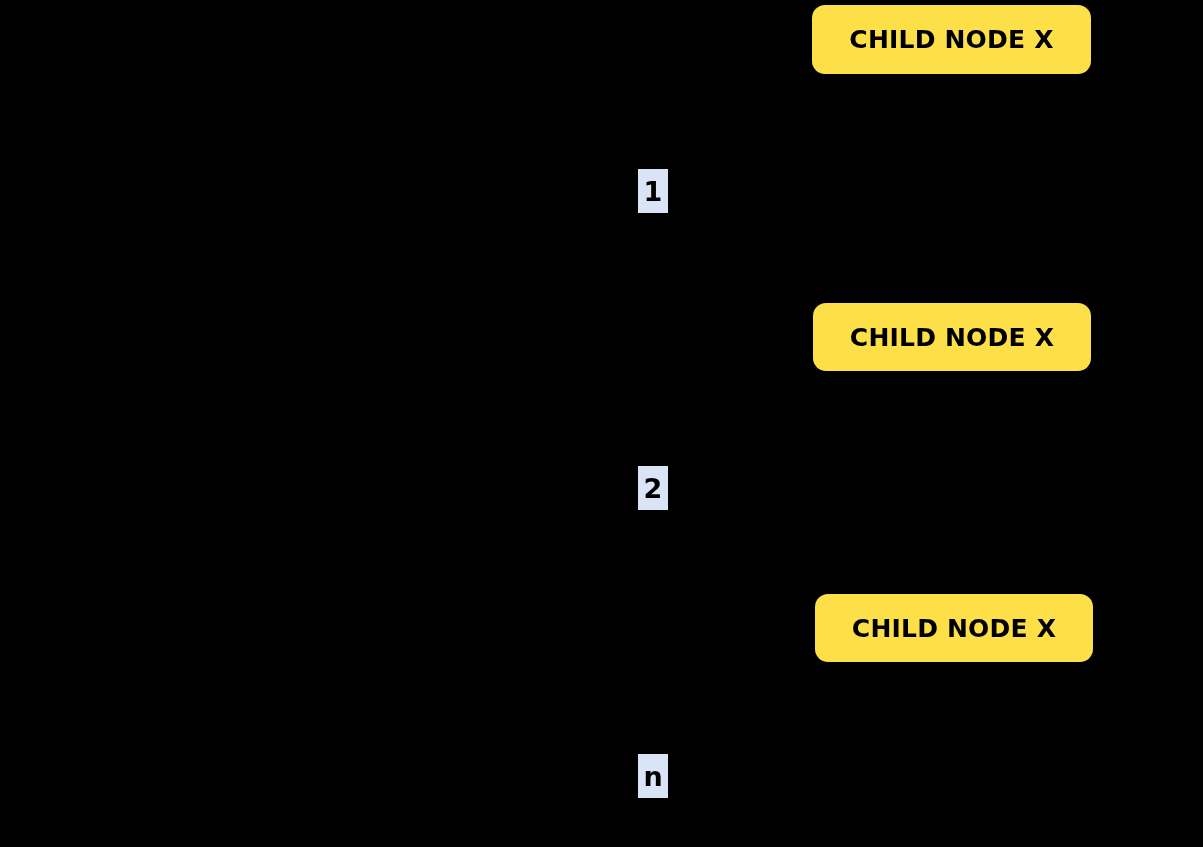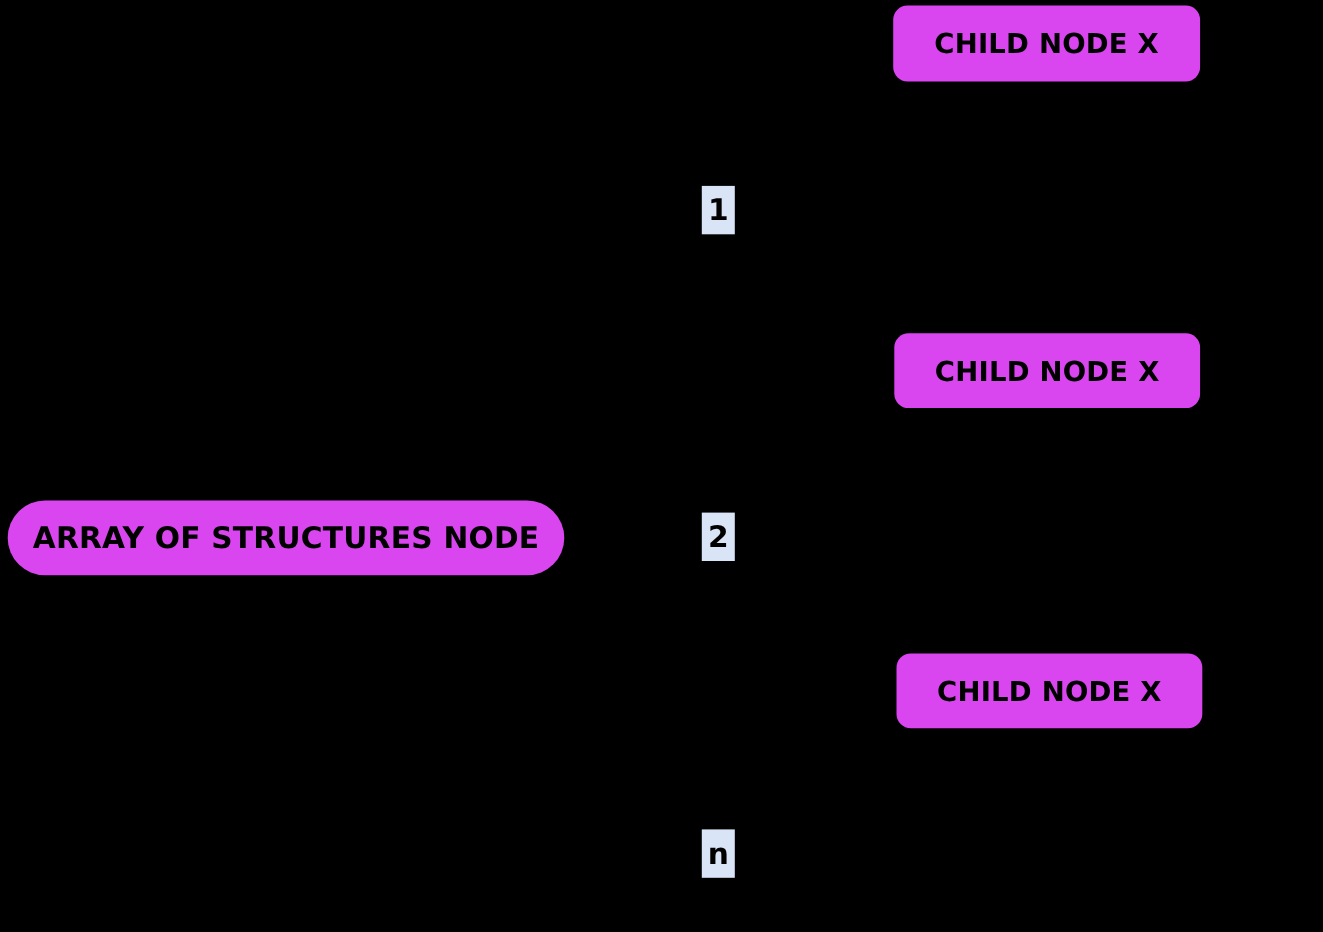--- a/index.html
+++ b/index.html
@@ -24,7 +24,7 @@
     display: flex;
     align-items: center;
     justify-content: center;
-    background: #d946ef;
+    background: #fde047;
     color: #000000;
     font-weight: bold;
     letter-spacing: 0.2px;

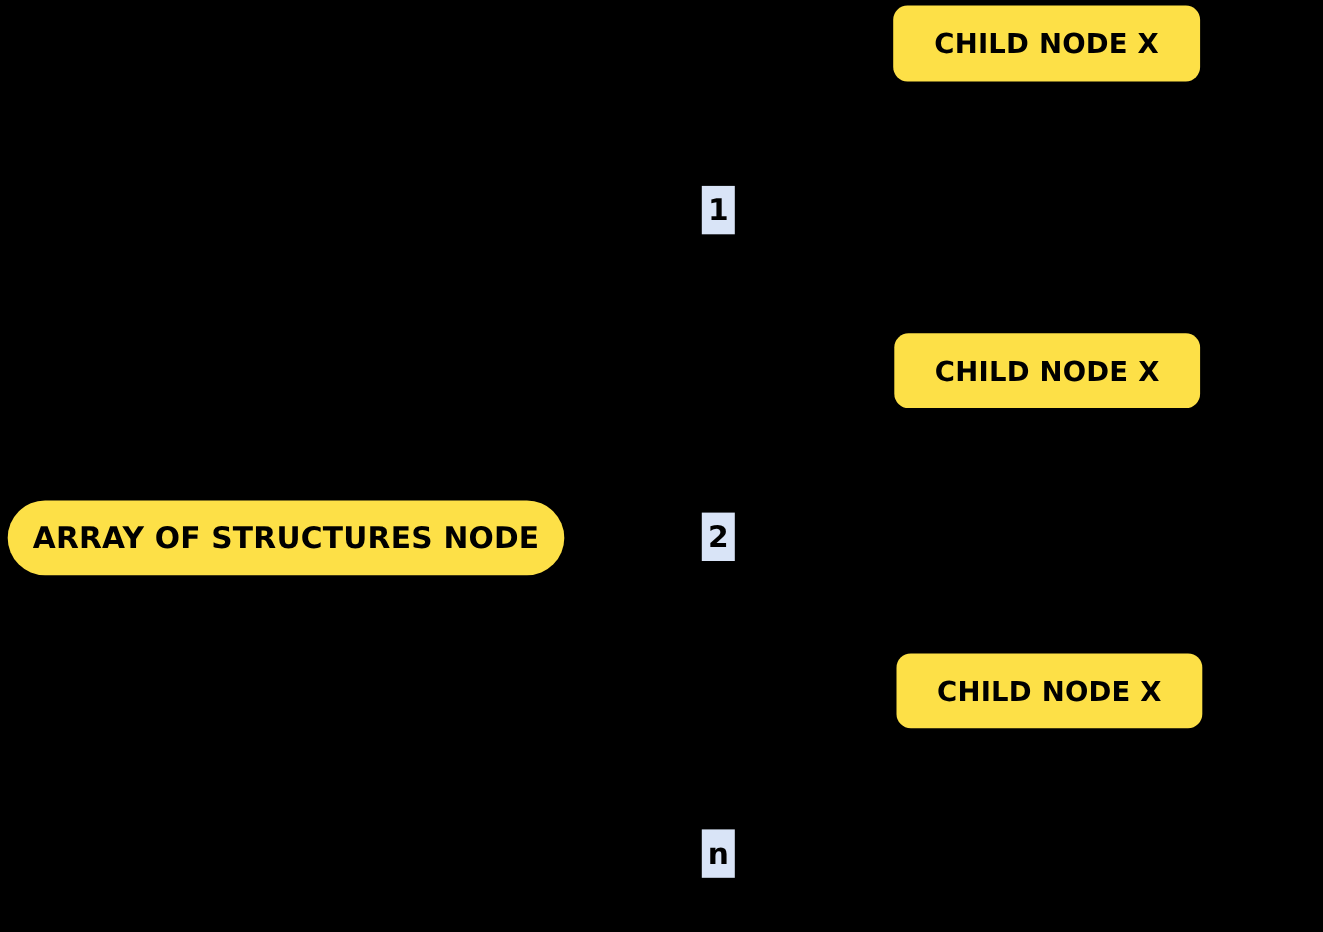--- a/index.html
+++ b/index.html
@@ -109,9 +109,6 @@
     </g>
   </svg>
 
-  <div class="node node--root">
-    <span>ARRAY OF STRUCTURES NODE</span>
-  </div>
 
   <div class="node node--child node--child-1">
     <span>CHILD NODE X</span>

